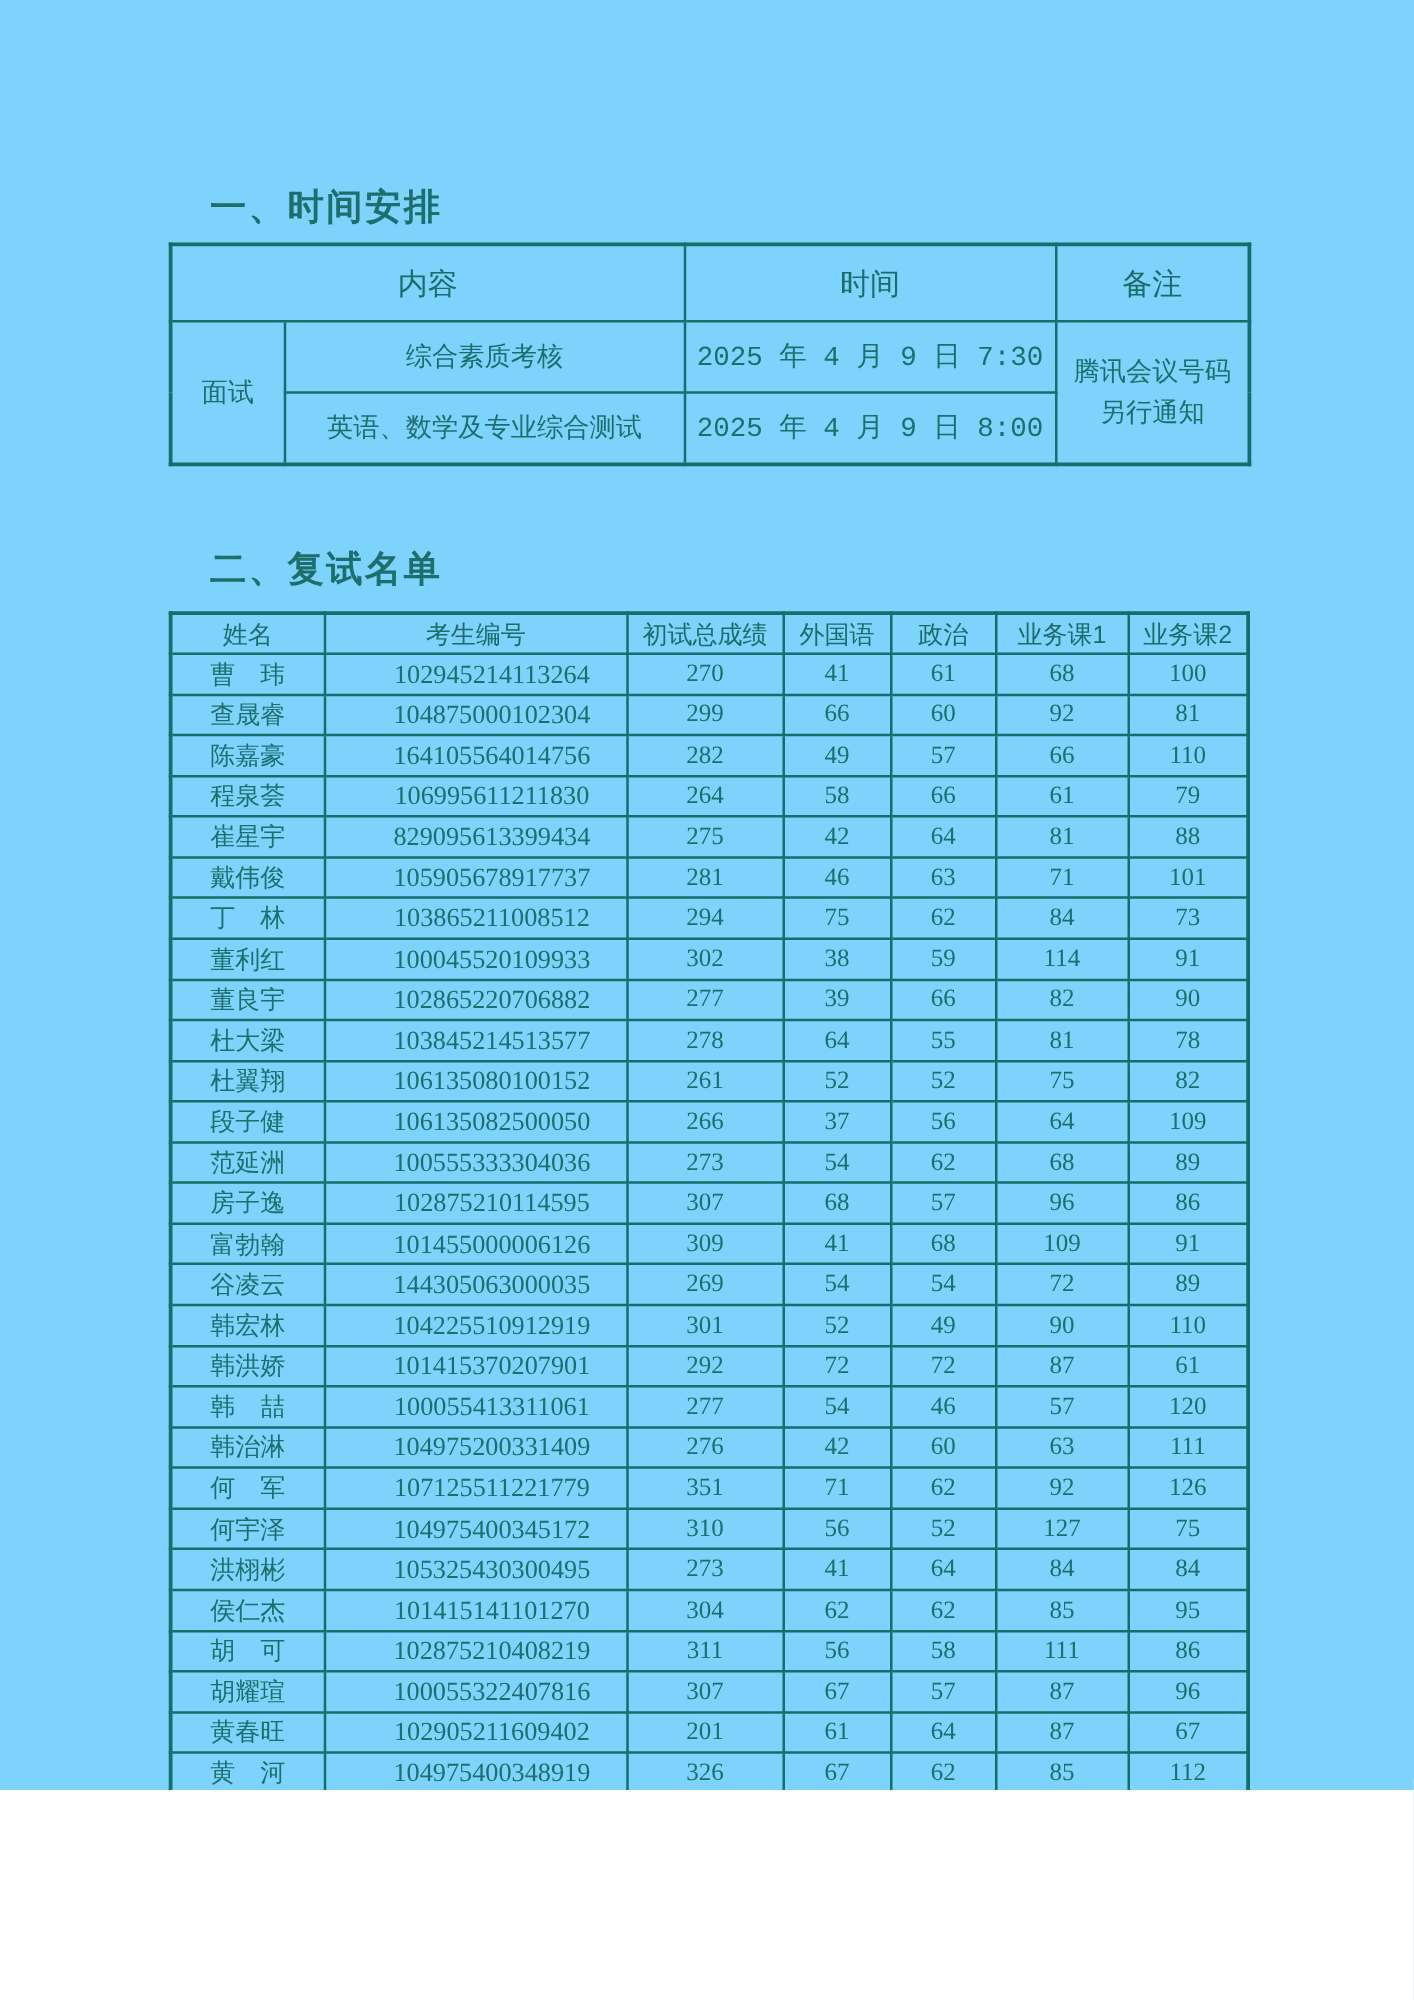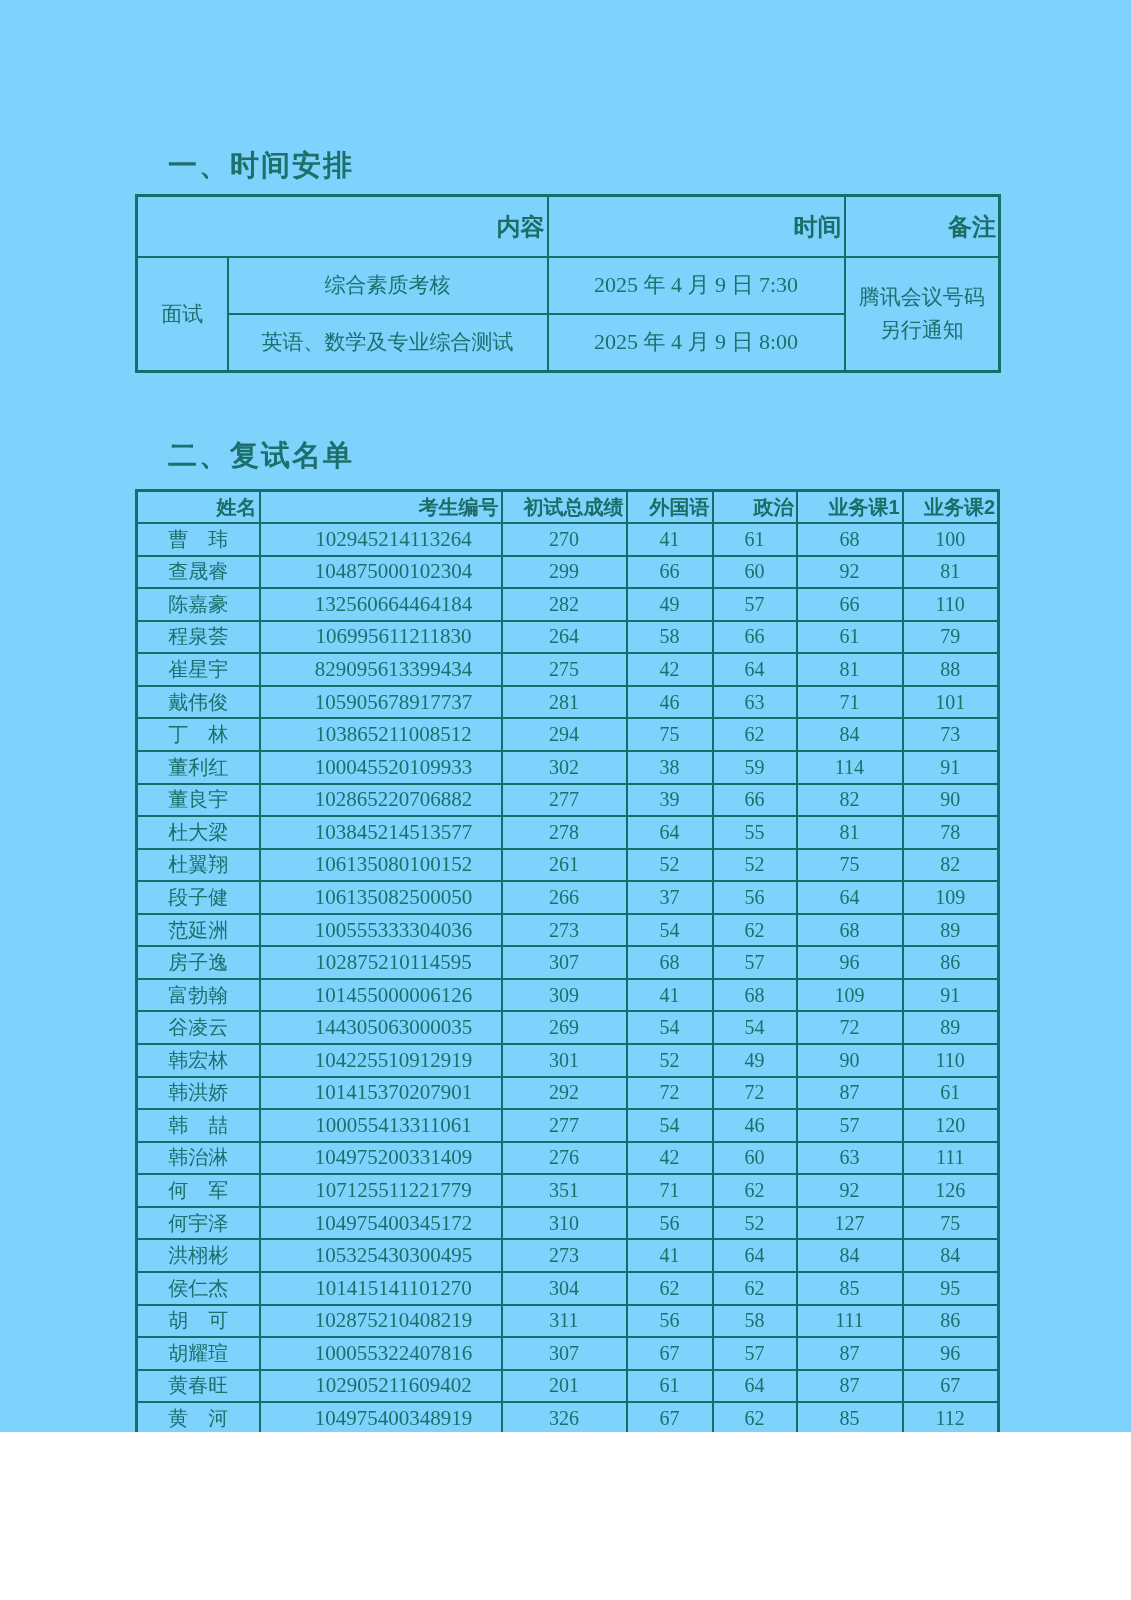--- a/index.html
+++ b/index.html
@@ -39,9 +39,8 @@
   }
   th{
     font-family:"Liberation Sans","DejaVu Sans",sans-serif;
-    font-weight:bold;
+    font-weight:normal;
     color:#1c6c68;
-    text-align:right;
   }
 
   

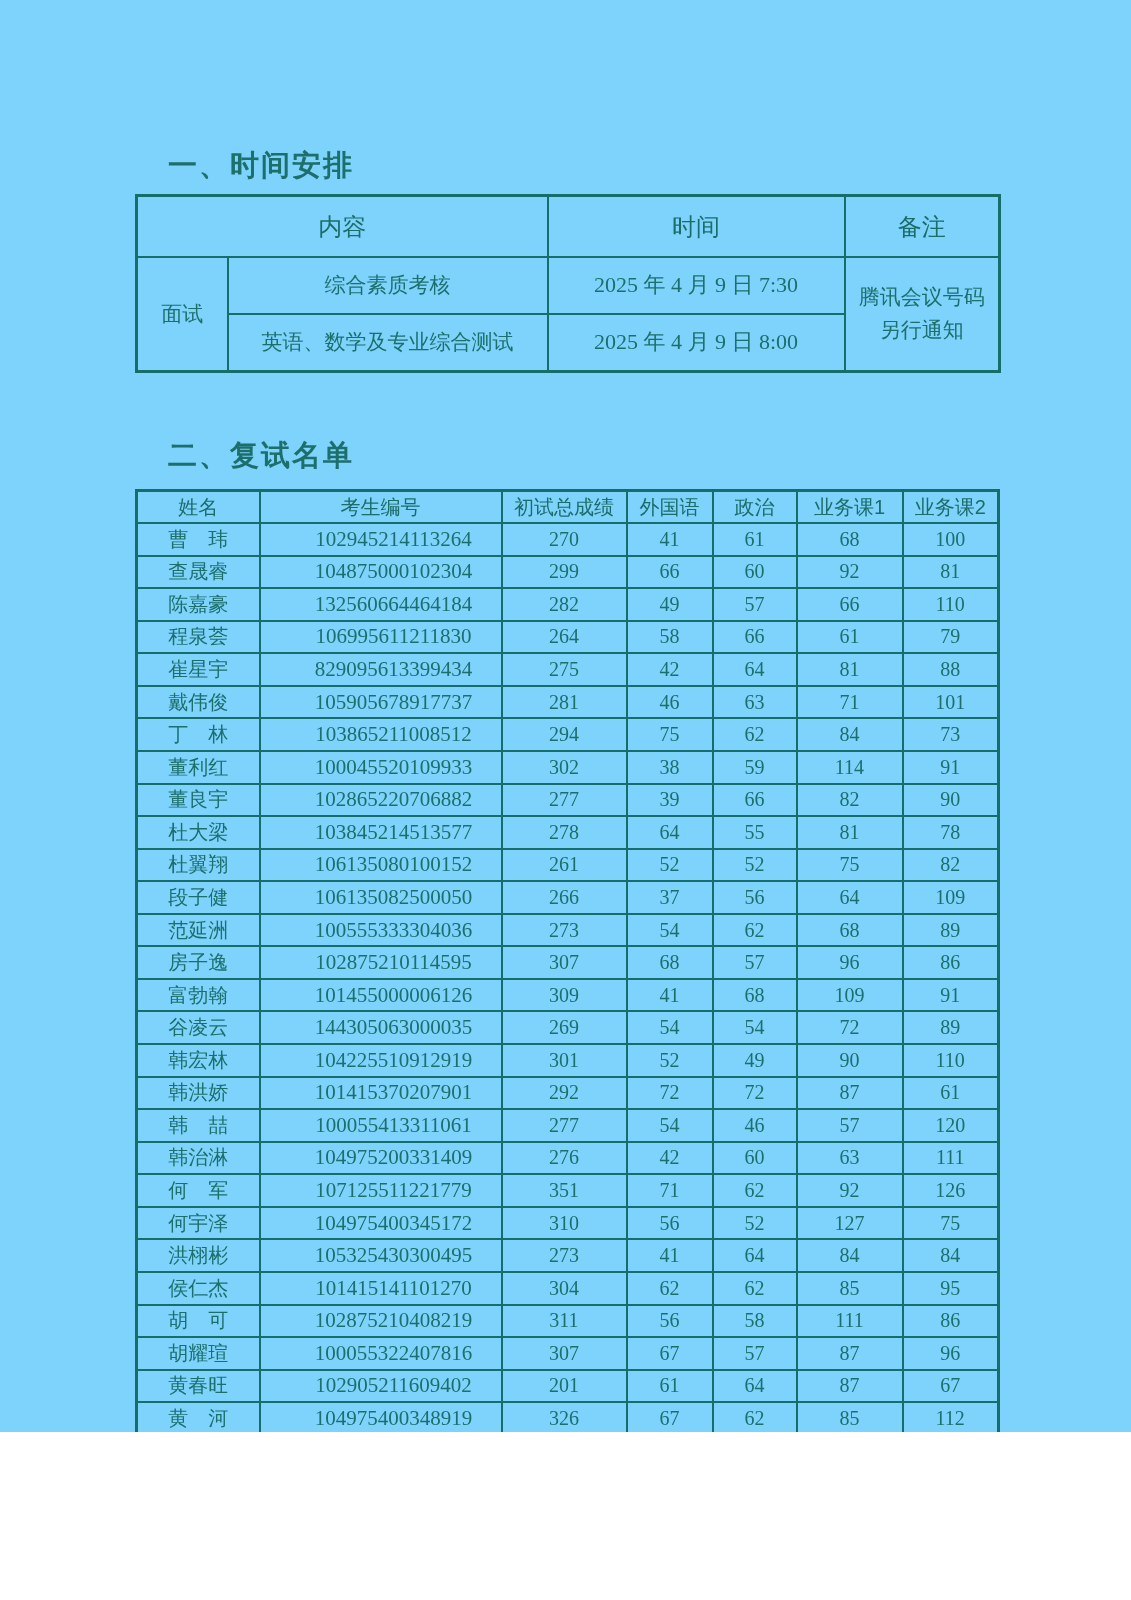--- a/index.html
+++ b/index.html
@@ -47,7 +47,7 @@
   #schedule-table{left:135px;top:194px;width:863px;height:179px;}
   #schedule-table th{font-size:24px;height:59px;}
   #schedule-table td{font-size:21px;}
-  #schedule-table .time-cell{font-size:22px;}
+  #schedule-table .time-cell{font-size:22px;font-family:Liberation Mono, monospace;}
   #schedule-table .remark-cell{font-size:21px;line-height:1.55;white-space:normal;}
 
   

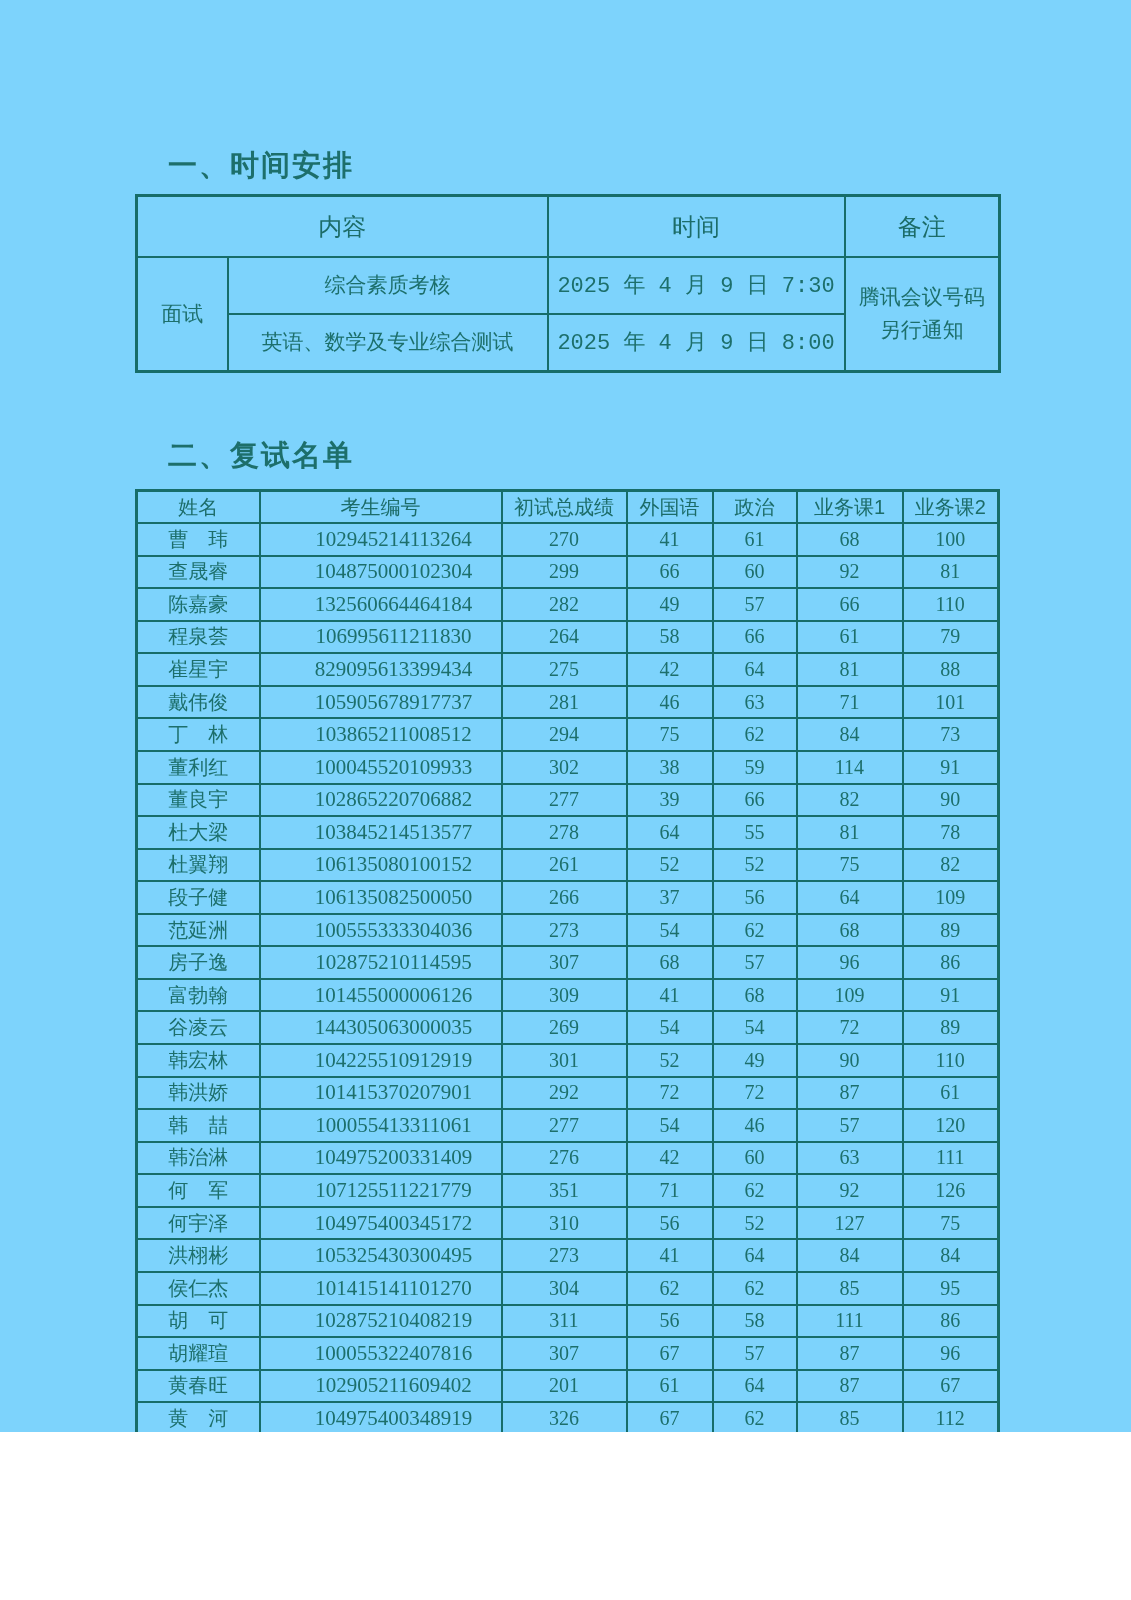--- a/index.html
+++ b/index.html
@@ -136,7 +136,7 @@
         </tr>
         <tr>
           <td class="cell-name">陈嘉豪</td>
-          <td class="cell-id">132560664464184</td>
+          <td class="cell-id">164105564014756</td>
           <td class="cell-total">282</td>
           <td class="cell-foreign">49</td>
           <td class="cell-politics">57</td>

